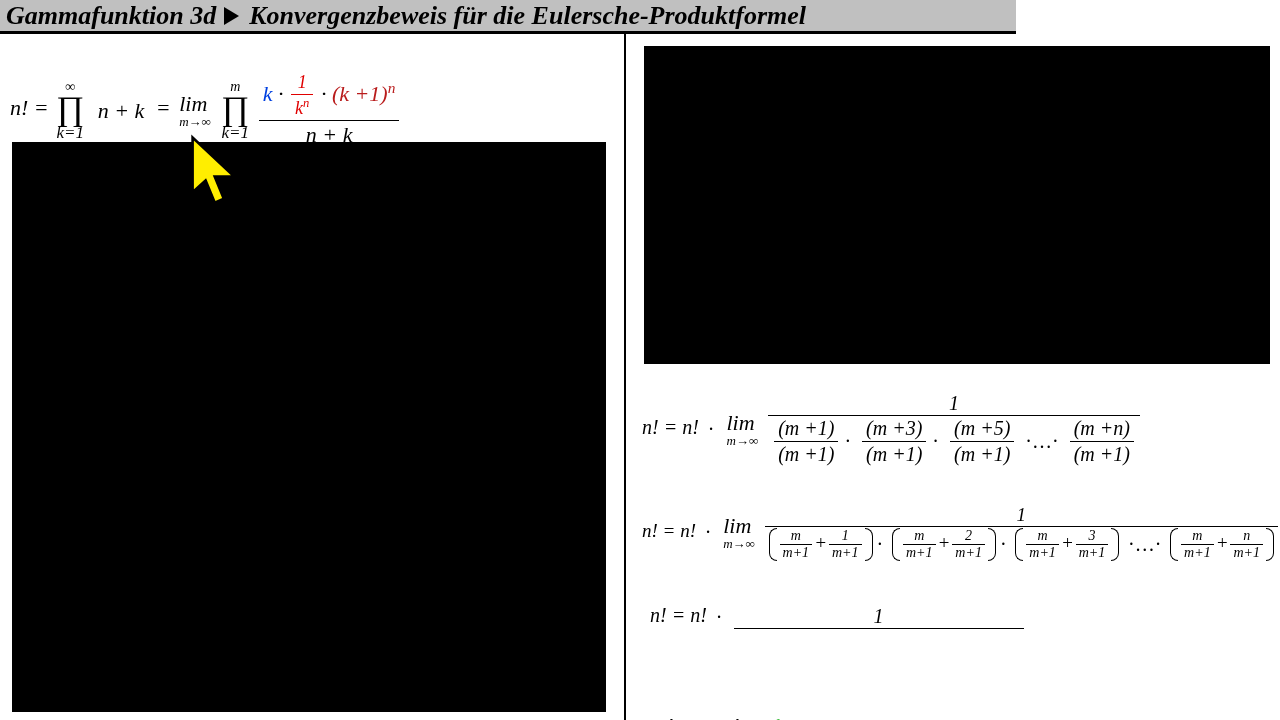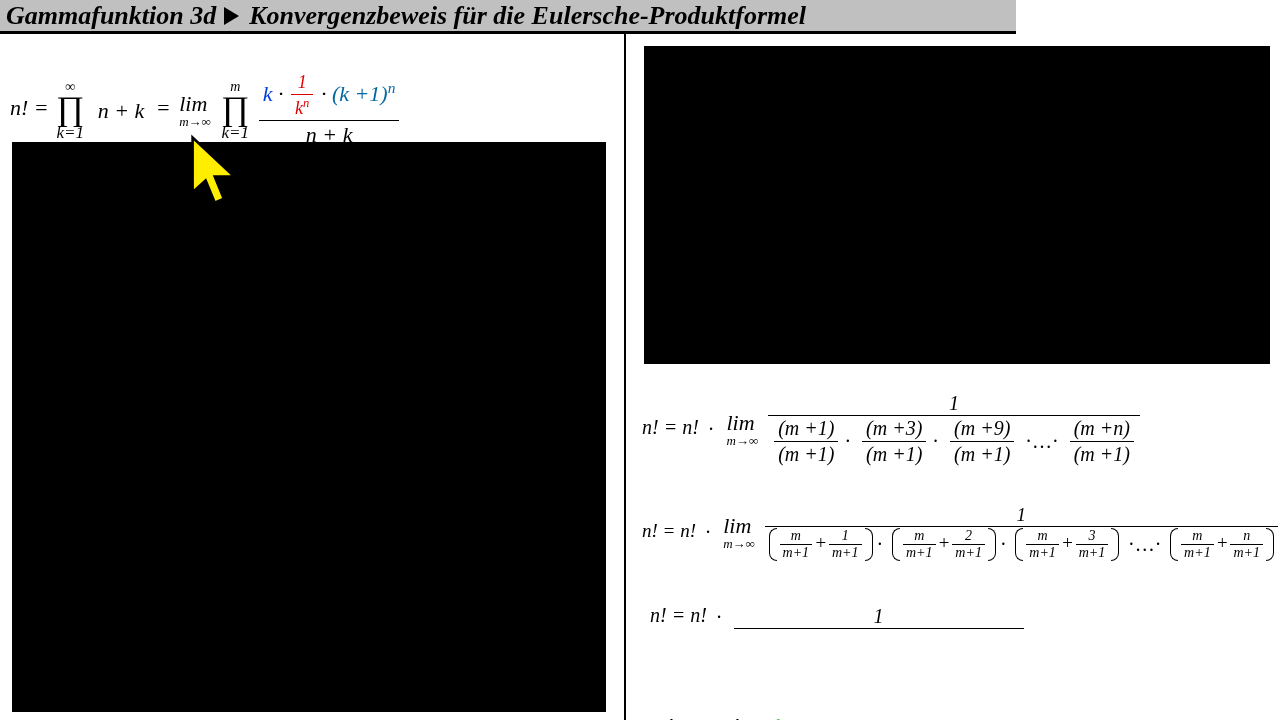--- a/index.html
+++ b/index.html
@@ -98,7 +98,7 @@
   sup { font-size: 0.7em; }
   .blue { color: #0040e0; }
   .red  { color: #e00000; }
-  .green{ color: #0369a1; }
+  .green{ color: #b91c1c; }
   .pgroup {
     display: inline-block;
     vertical-align: middle;

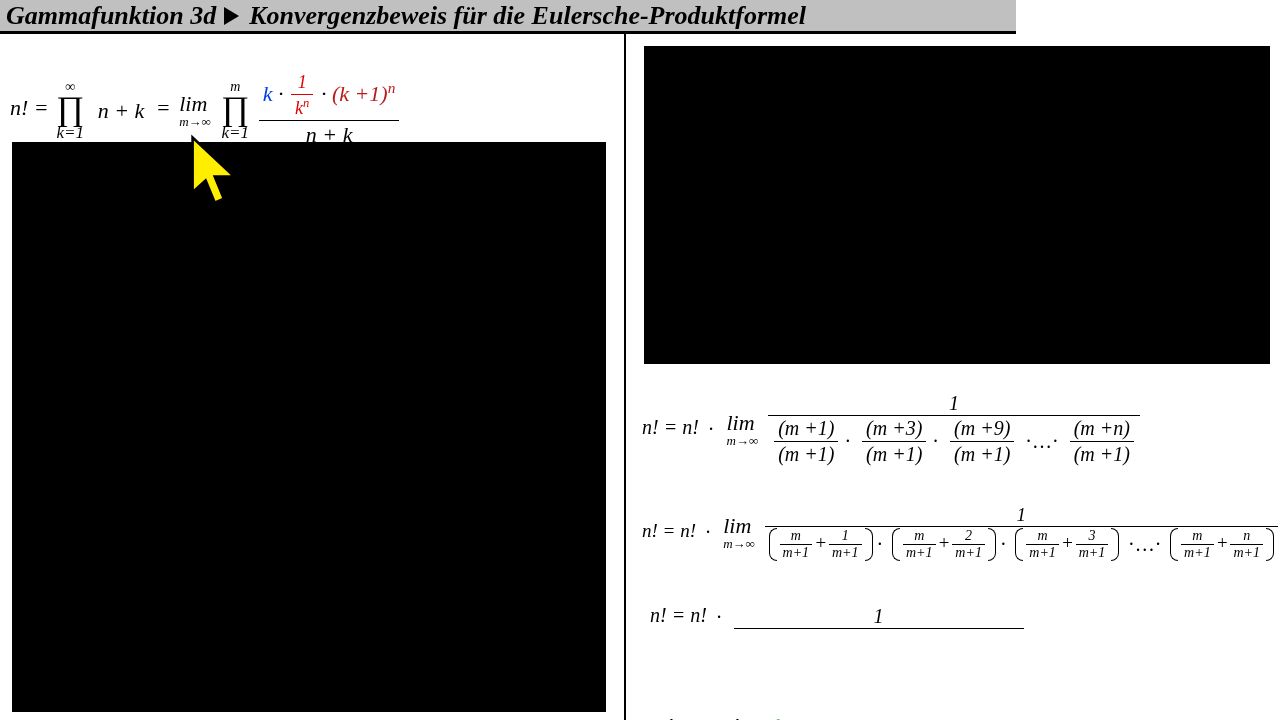--- a/index.html
+++ b/index.html
@@ -192,7 +192,7 @@
       <span class="den">
         <span class="frac"><span class="num">(m +1)</span><span class="den">(m +1)</span></span><span class="dotop">·</span>
         <span class="frac"><span class="num">(m +3)</span><span class="den">(m +1)</span></span><span class="dotop">·</span>
-        <span class="frac"><span class="num">(m +9)</span><span class="den">(m +1)</span></span>
+        <span class="frac"><span class="num">(m +5)</span><span class="den">(m +1)</span></span>
         <span class="dotop">·…·</span>
         <span class="frac"><span class="num">(m +n)</span><span class="den">(m +1)</span></span>
       </span>

